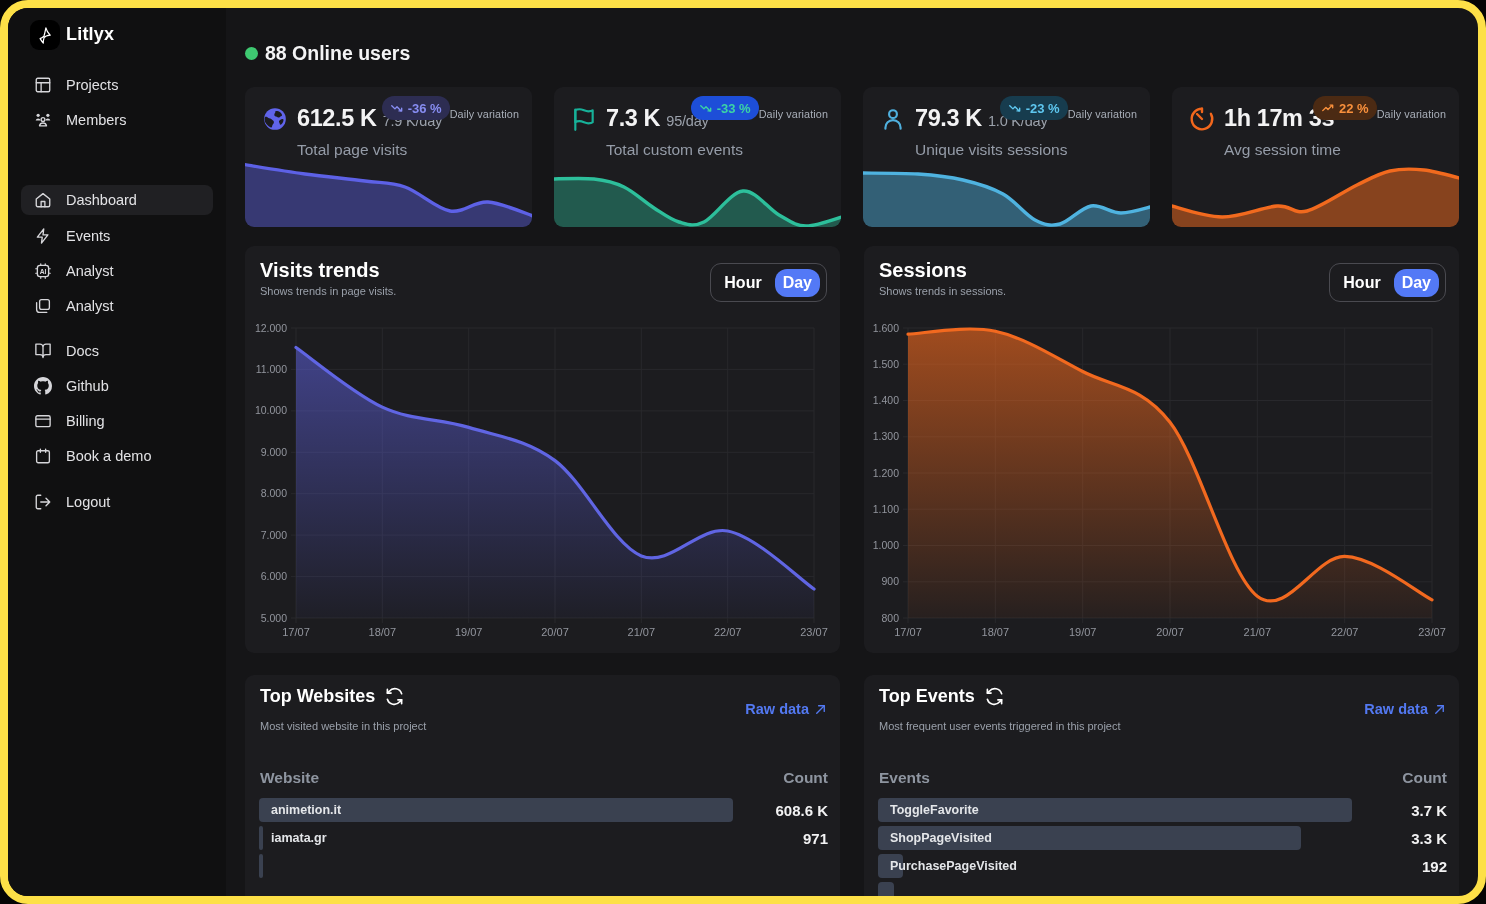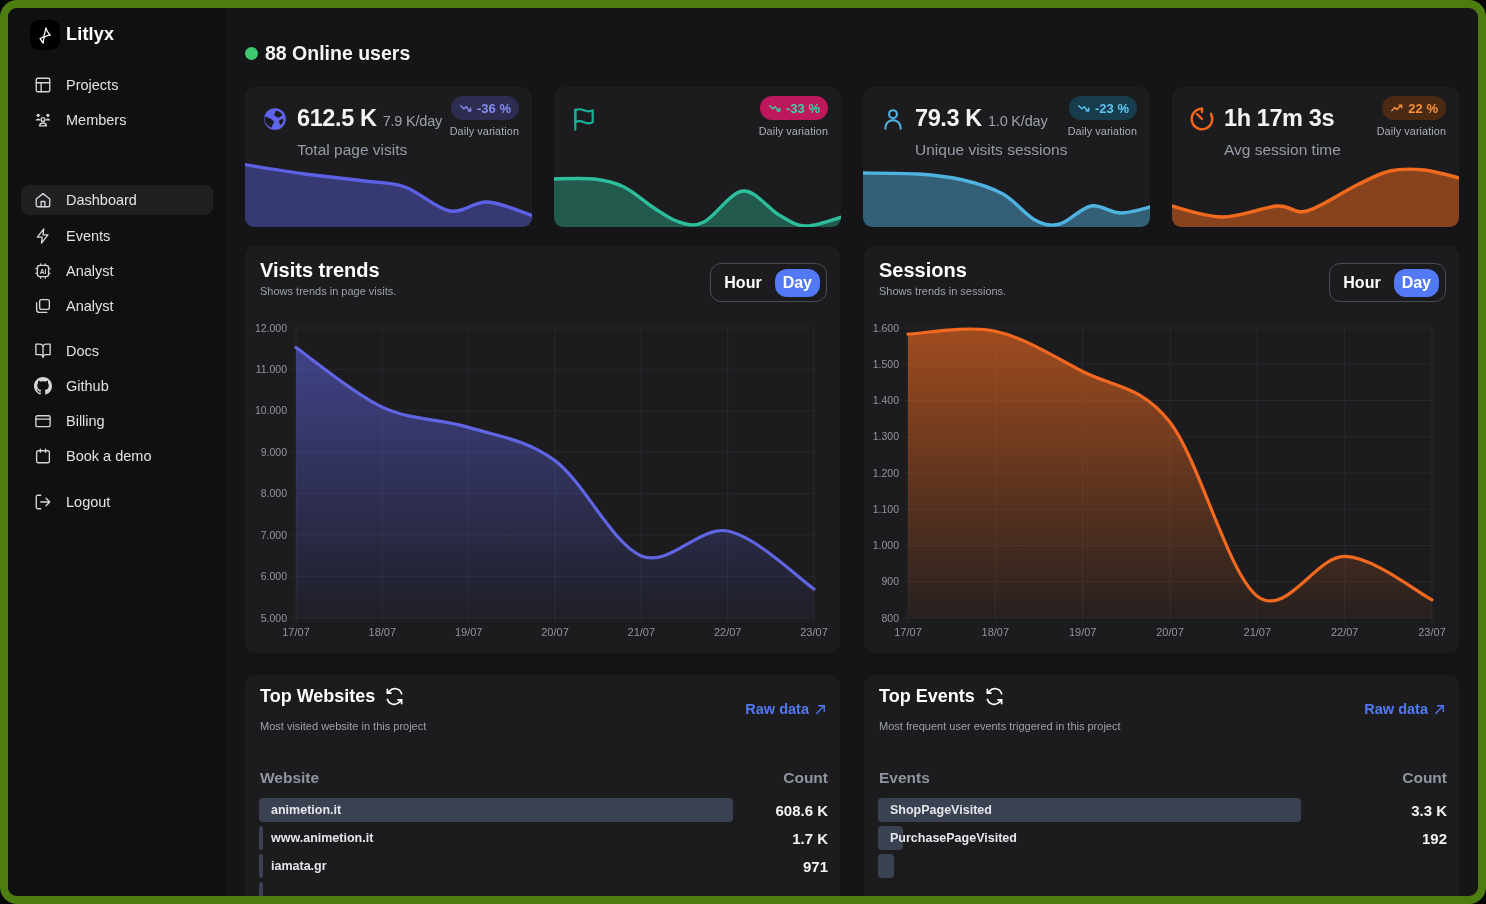--- a/index.html
+++ b/index.html
@@ -3,7 +3,7 @@
 *{margin:0;padding:0;box-sizing:border-box}
 html,body{width:1486px;height:904px;background:#050505;overflow:hidden}
 body{font-family:"Liberation Sans",sans-serif;-webkit-font-smoothing:antialiased}
-.frame{position:absolute;inset:0;border:8px solid #4d7c0f;border-radius:17px;overflow:hidden;background:#151517;display:flex}
+.frame{position:absolute;inset:0;border:8px solid #fde047;border-radius:28px;overflow:hidden;background:#151517;display:flex}
 .side{position:relative;width:218px;background:#101011;flex:none}
 .logo{position:absolute;left:22px;top:12px;width:30px;height:30px;background:#000;border-radius:9px;display:flex;align-items:center;justify-content:center}
 .brand{position:absolute;left:58px;top:16px;font-size:18px;font-weight:bold;color:#fff;letter-spacing:.2px}

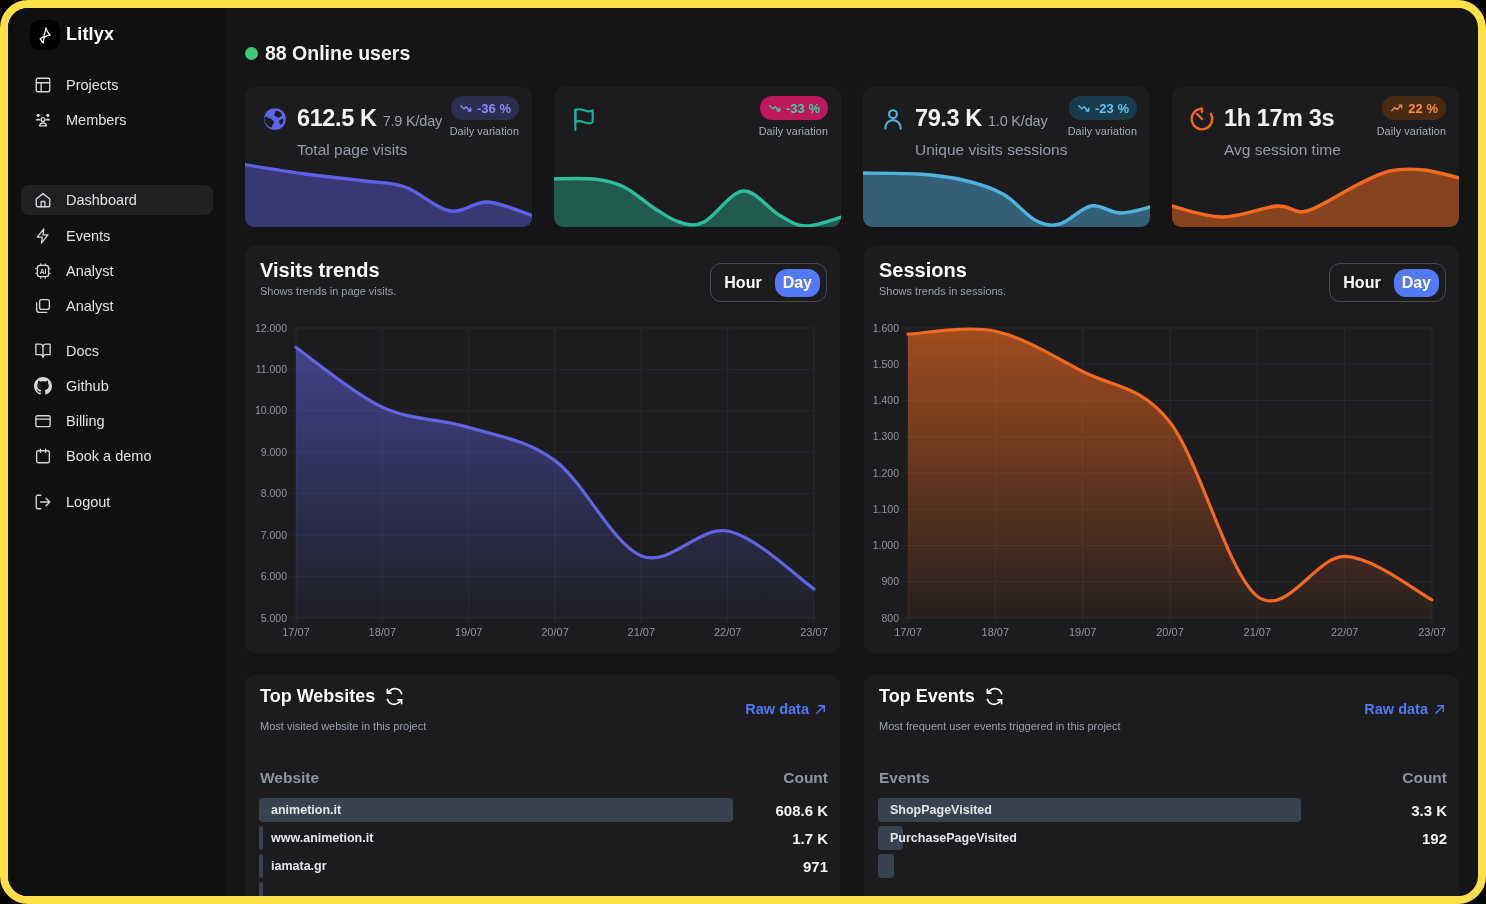--- a/index.html
+++ b/index.html
@@ -23,7 +23,7 @@
 .snum{font-size:23.5px;font-weight:bold;color:#f3f3f4;letter-spacing:-.4px;white-space:nowrap;line-height:31px}
 .sper{font-size:14.5px;font-weight:normal;color:#9ba1ab;letter-spacing:-.2px}
 .slab{font-size:15.5px;color:#959ca8;margin-top:4px}
-.sright{position:absolute;right:13px;top:9px;display:flex;flex-direction:column;align-items:flex-end}
+.sright{position:absolute;right:13px;top:9px;display:flex;flex-direction:row;align-items:flex-end}
 .badge{display:inline-flex;align-items:center;gap:4px;height:24px;padding:0 8px;border-radius:12px;font-size:13px;font-weight:bold}
 .dvar{font-size:10.8px;color:#a9afb9;margin-top:5px;letter-spacing:.1px}
 .spark{position:absolute;left:0;bottom:0;display:block}

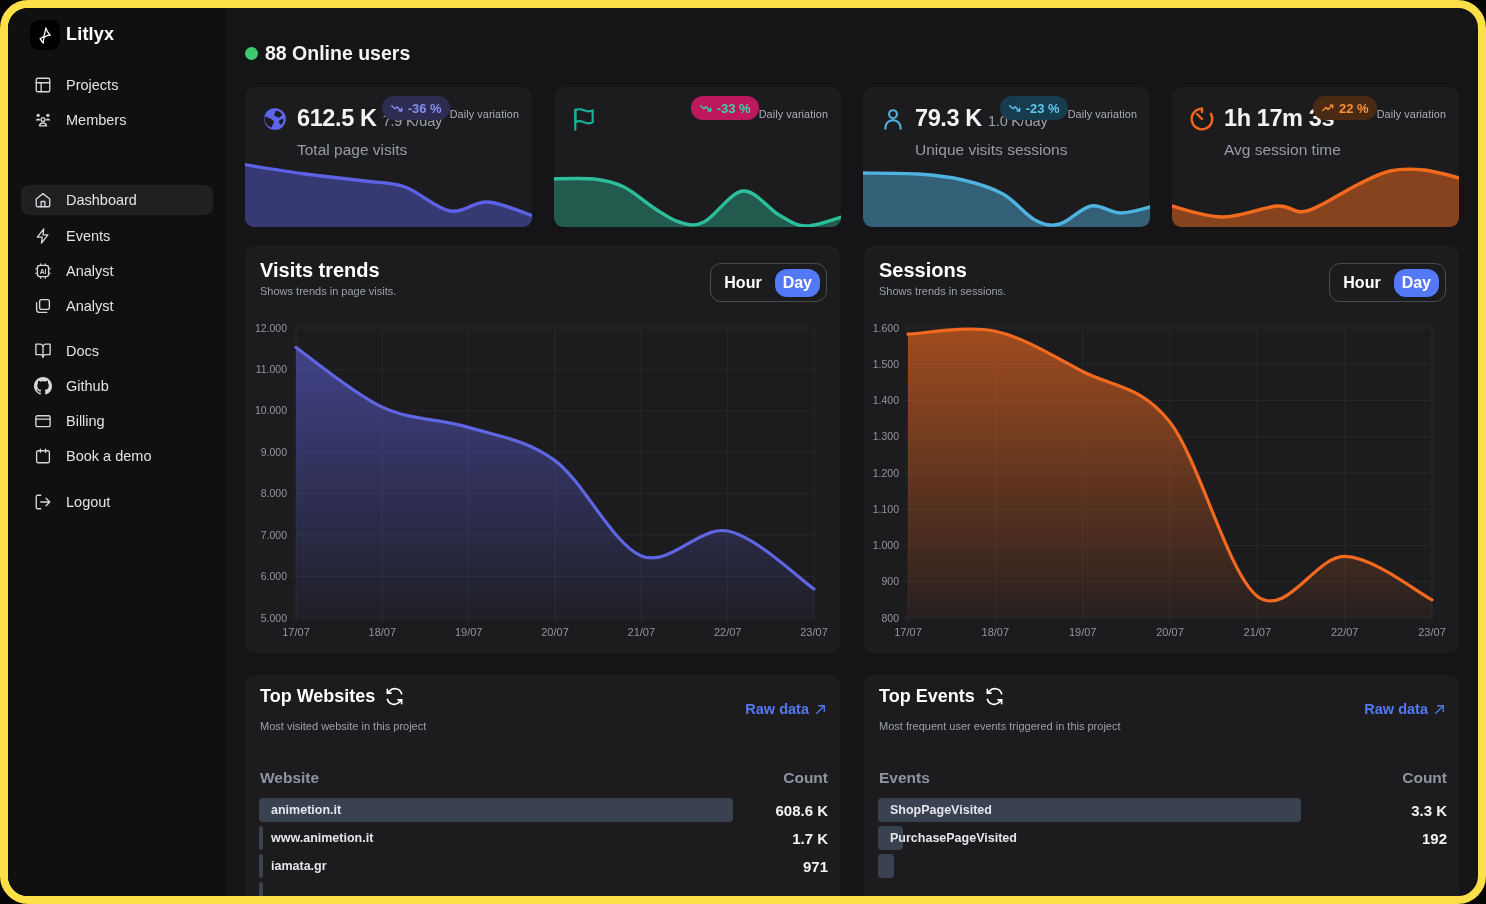--- a/index.html
+++ b/index.html
@@ -196,6 +196,10 @@
                 <path d="M4 15s1-1 4-1 5 2 8 2 4-1 4-1V4s-1 1-4 1-5-2-8-2-4 1-4 1z"></path>
                 <path d="M4 22V3.2"></path>
               </svg></div>
+<div class="smid">
+              <div class="snum">7.3 K <span class="sper">95/day</span></div>
+              <div class="slab">Total custom events</div>
+            </div>
 <div class="sright">
               <div class="badge" style="background:#be185d;color:#3bd4a5">
                 <svg width="14" height="14" viewBox="0 0 24 24" fill="none" stroke="currentColor" stroke-width="2.4" stroke-linecap="round" stroke-linejoin="round">

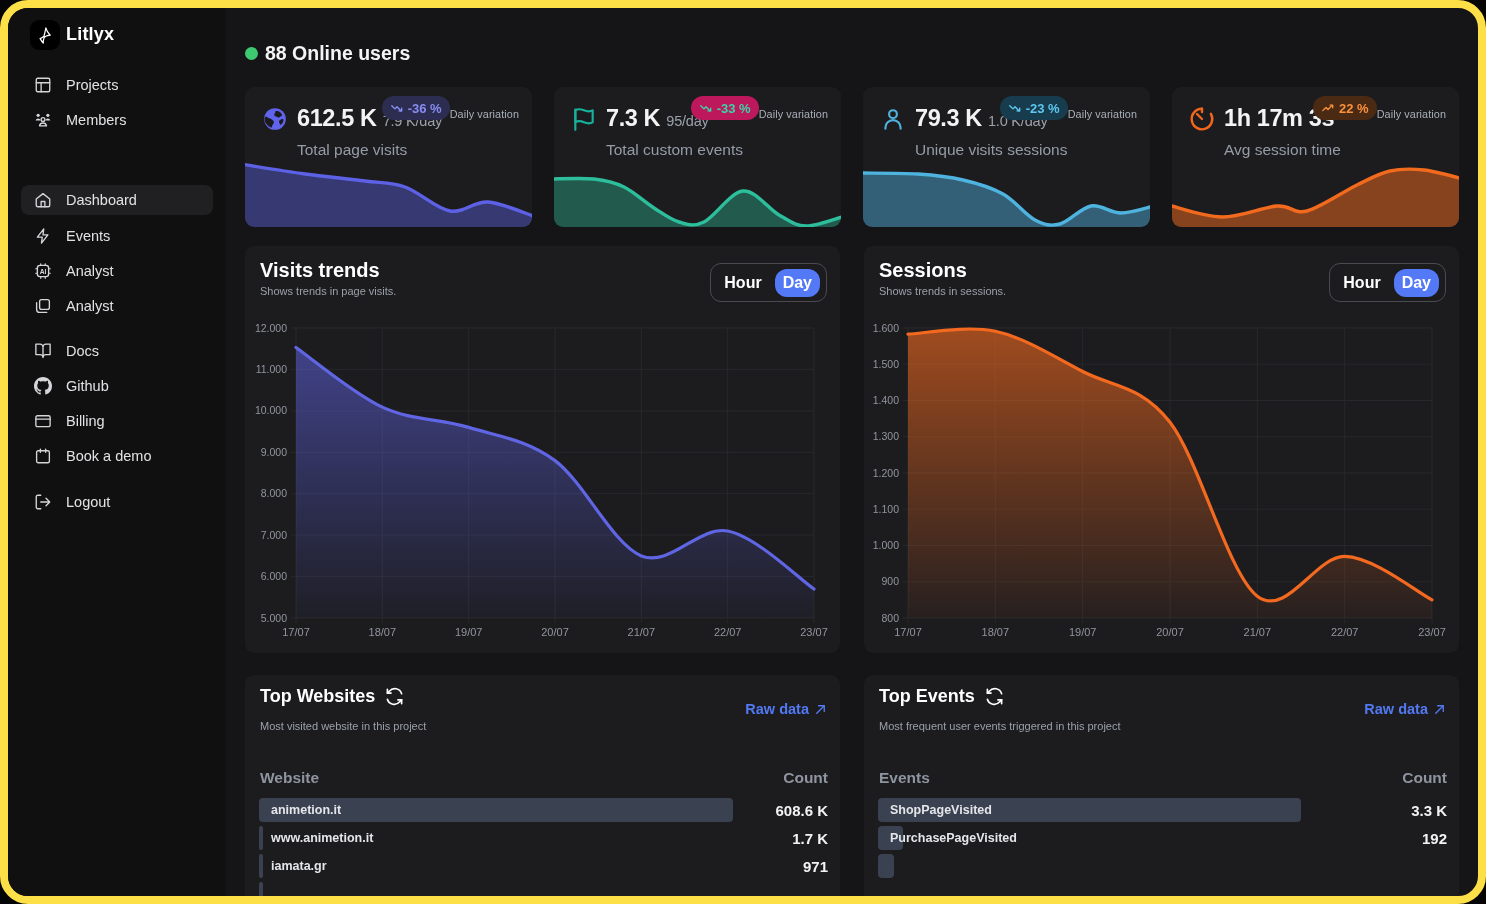--- a/index.html
+++ b/index.html
@@ -201,7 +201,7 @@
               <div class="slab">Total custom events</div>
             </div>
 <div class="sright">
-              <div class="badge" style="background:#be185d;color:#3bd4a5">
+              <div class="badge" style="background:#1d4ed8;color:#3bd4a5">
                 <svg width="14" height="14" viewBox="0 0 24 24" fill="none" stroke="currentColor" stroke-width="2.4" stroke-linecap="round" stroke-linejoin="round">
                   <path d="m3 8 5.5 5.5 3.5-3.5 7 7"></path>
                   <path d="M20 12.5V17h-4.5"></path>

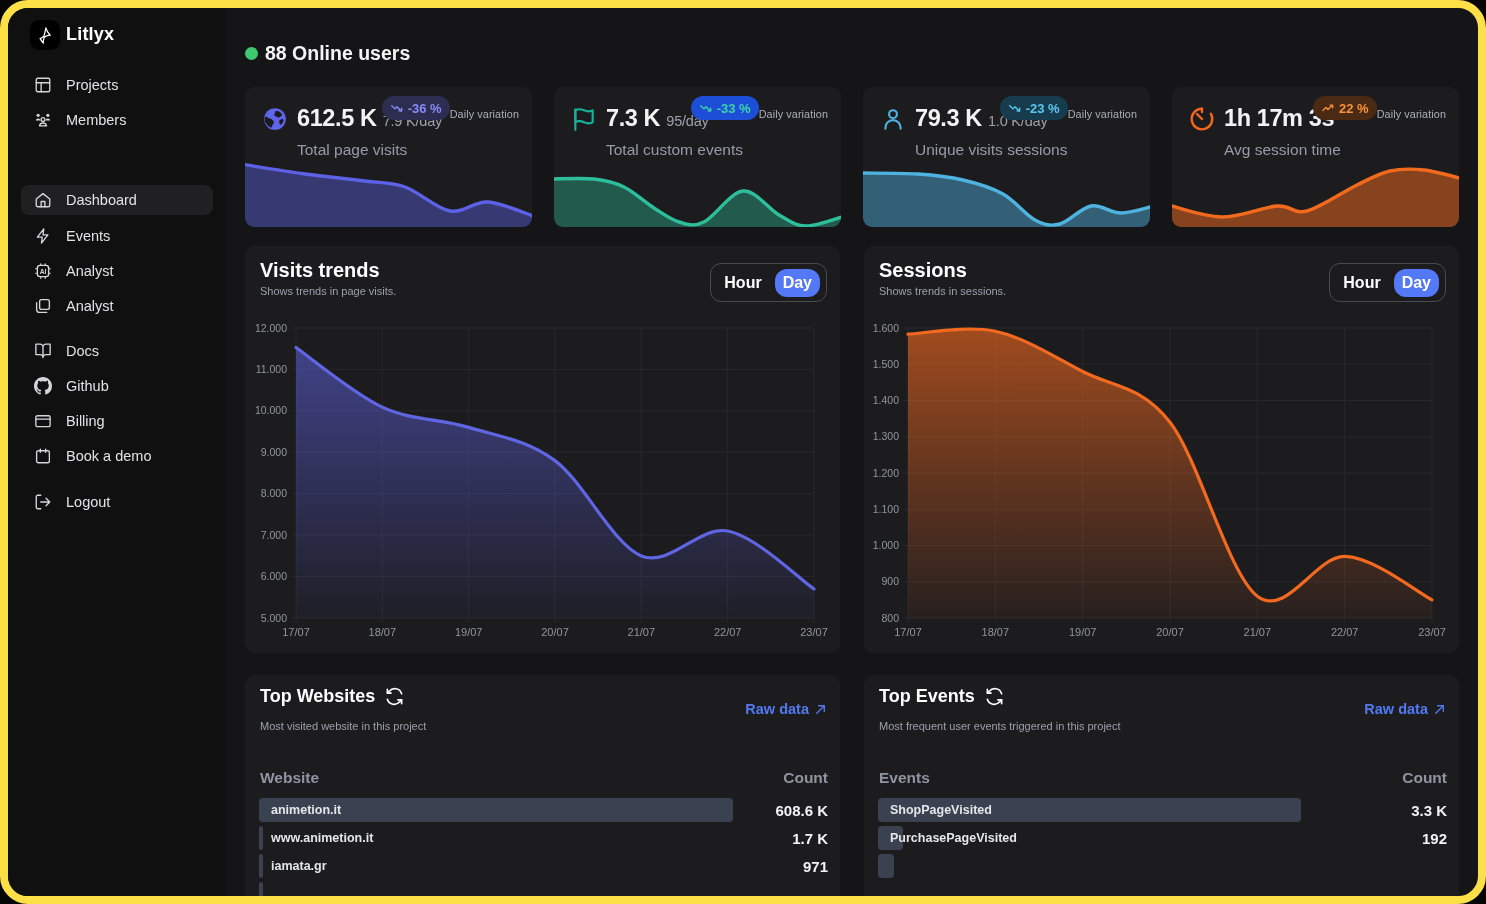--- a/index.html
+++ b/index.html
@@ -443,6 +443,11 @@
               <span>Events</span>
               <span>Count</span>
             </div>
+<div class="trow">
+              <div class="tbar" style="width:474px"></div>
+              <span class="tlab">ToggleFavorite</span>
+              <span class="tcount">3.7 K</span>
+            </div>
             <div class="trow">
               <div class="tbar" style="width:423px"></div>
               <span class="tlab">ShopPageVisited</span>

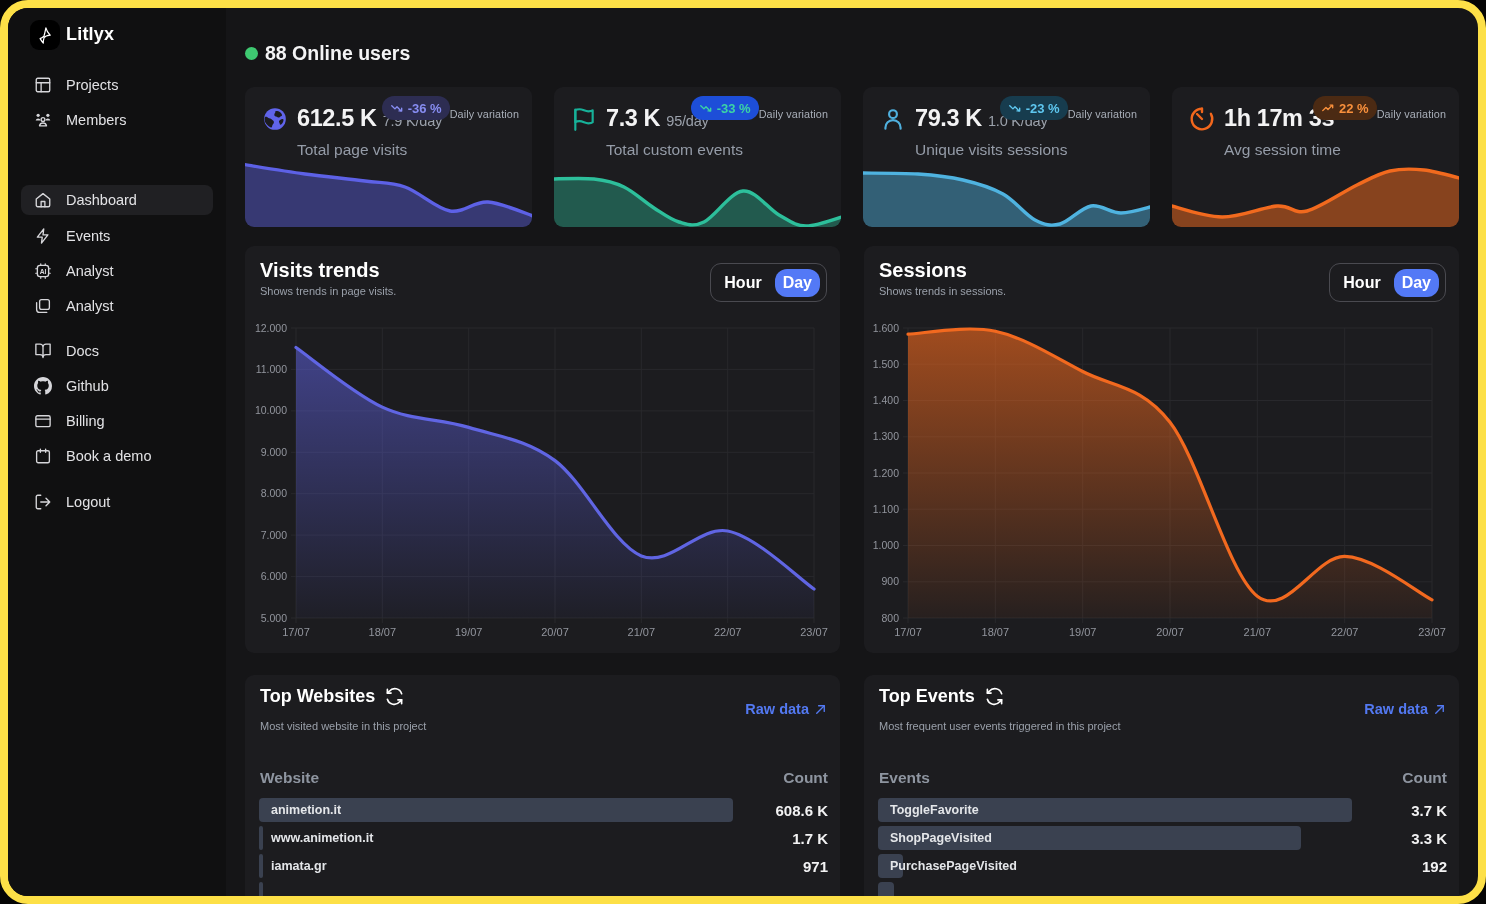--- a/index.html
+++ b/index.html
@@ -409,11 +409,6 @@
             </div>
             <div class="trow">
               <div class="tbar" style="width:4px"></div>
-              <span class="tlab">www.animetion.it</span>
-              <span class="tcount">1.7 K</span>
-            </div>
-            <div class="trow">
-              <div class="tbar" style="width:4px"></div>
               <span class="tlab">iamata.gr</span>
               <span class="tcount">971</span>
             </div>

